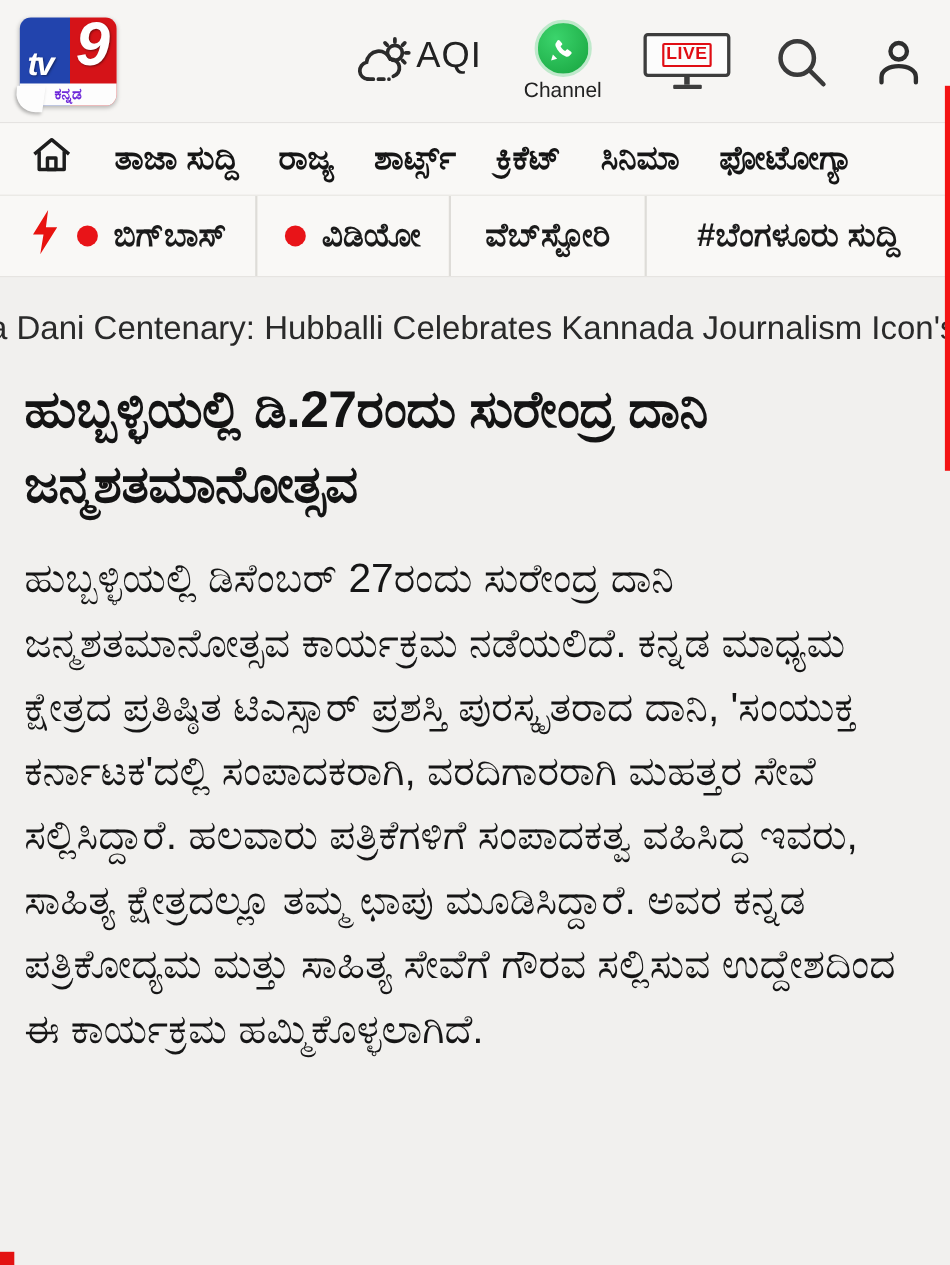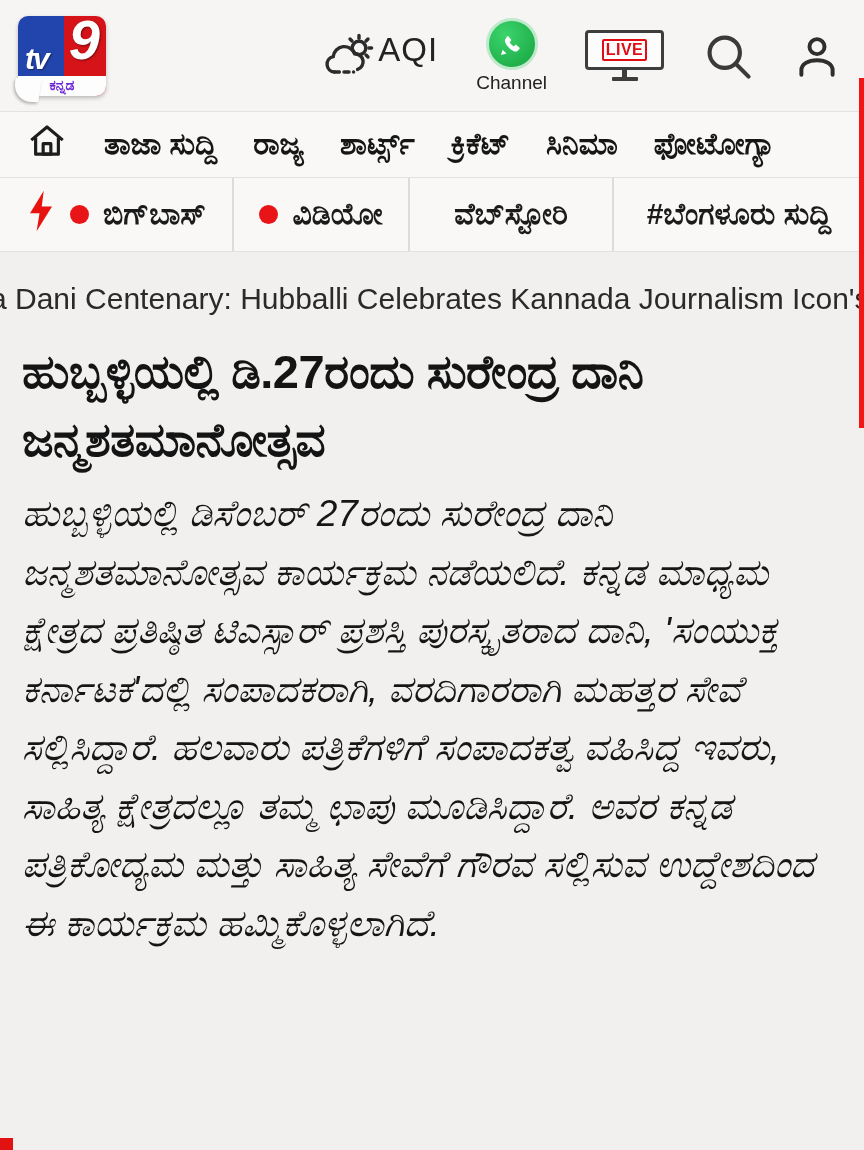--- a/index.html
+++ b/index.html
@@ -101,7 +101,7 @@
     display:flex; align-items:center; justify-content:center; gap:14px;
     border-right:2px solid #dedcd8; cursor:pointer; padding:0 18px;
   }
-  .c1 { width:234px; } .c2 { width:176px; } .c3 { width:204px; } .c4 { flex:1; border-right:none; }
+  .c1 { width:234px; } .c2 { width:176px; } .c3 { width:178px; } .c4 { flex:1; border-right:none; }
   .dot { width:19px; height:19px; border-radius:50%; background:#e81418; flex:none; }
 
   

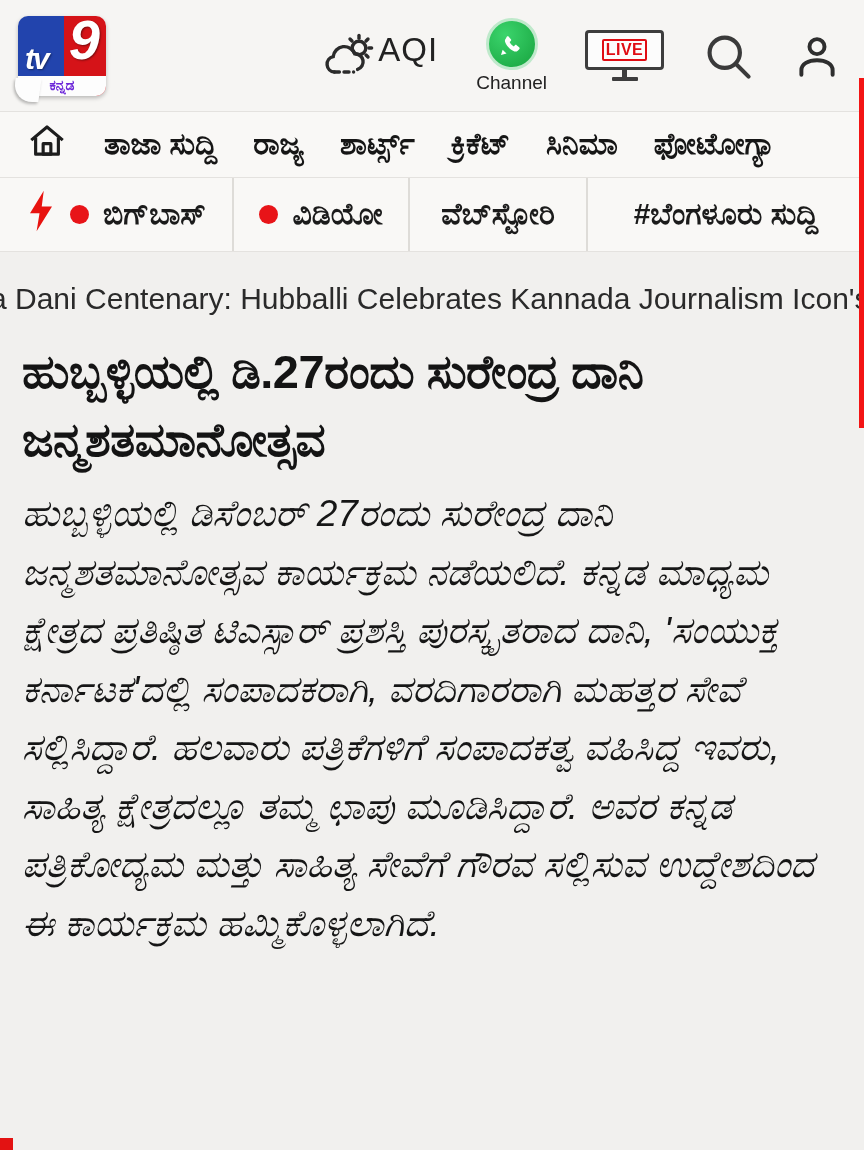--- a/index.html
+++ b/index.html
@@ -117,8 +117,8 @@
     letter-spacing:-.5px;
   }
   .body-text {
-    margin:12px 22px 0 22px;
-    font-size:37px; line-height:1.58; color:#161616; font-weight:500;font-style:italic;
+    margin:24px 22px 0 22px;
+    font-size:37px; line-height:1.58; color:#161616; font-weight:500;
   }
 
   

